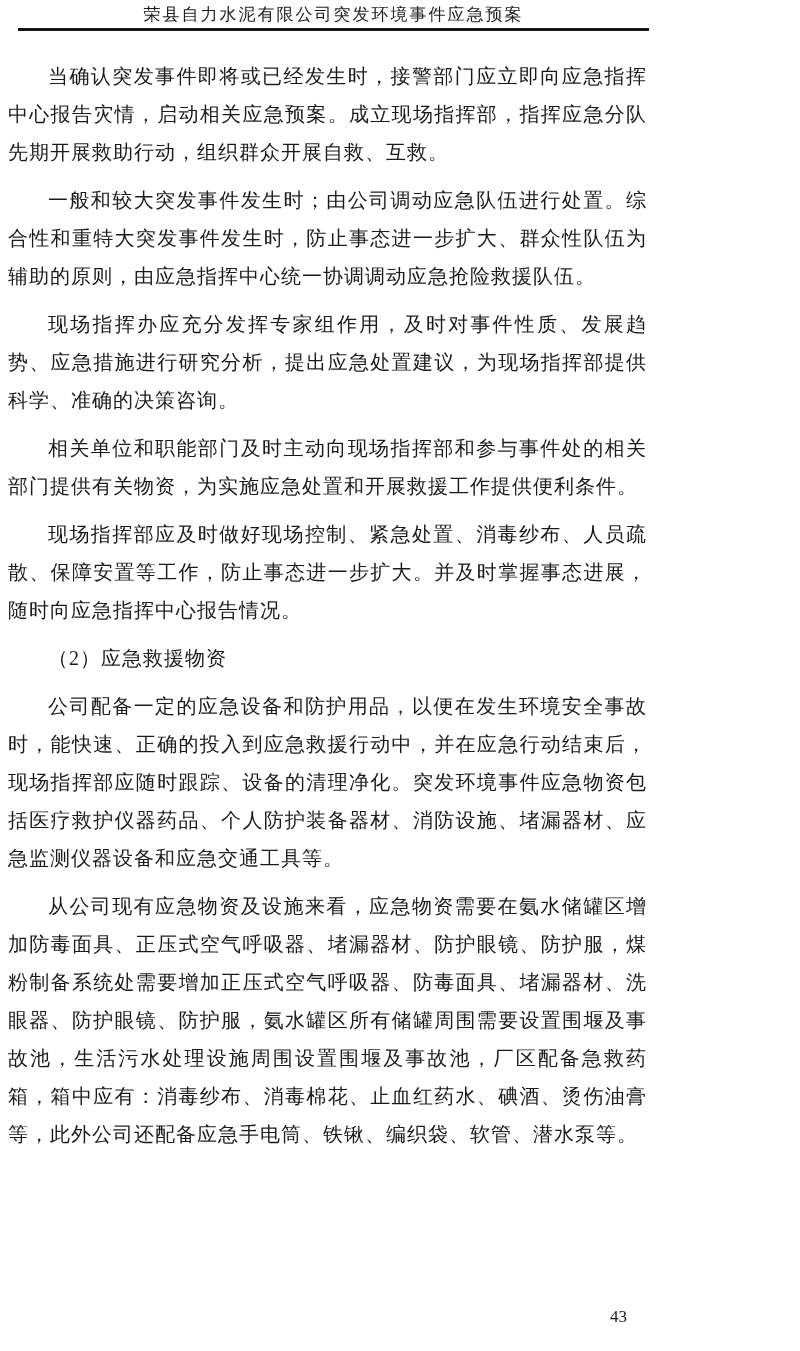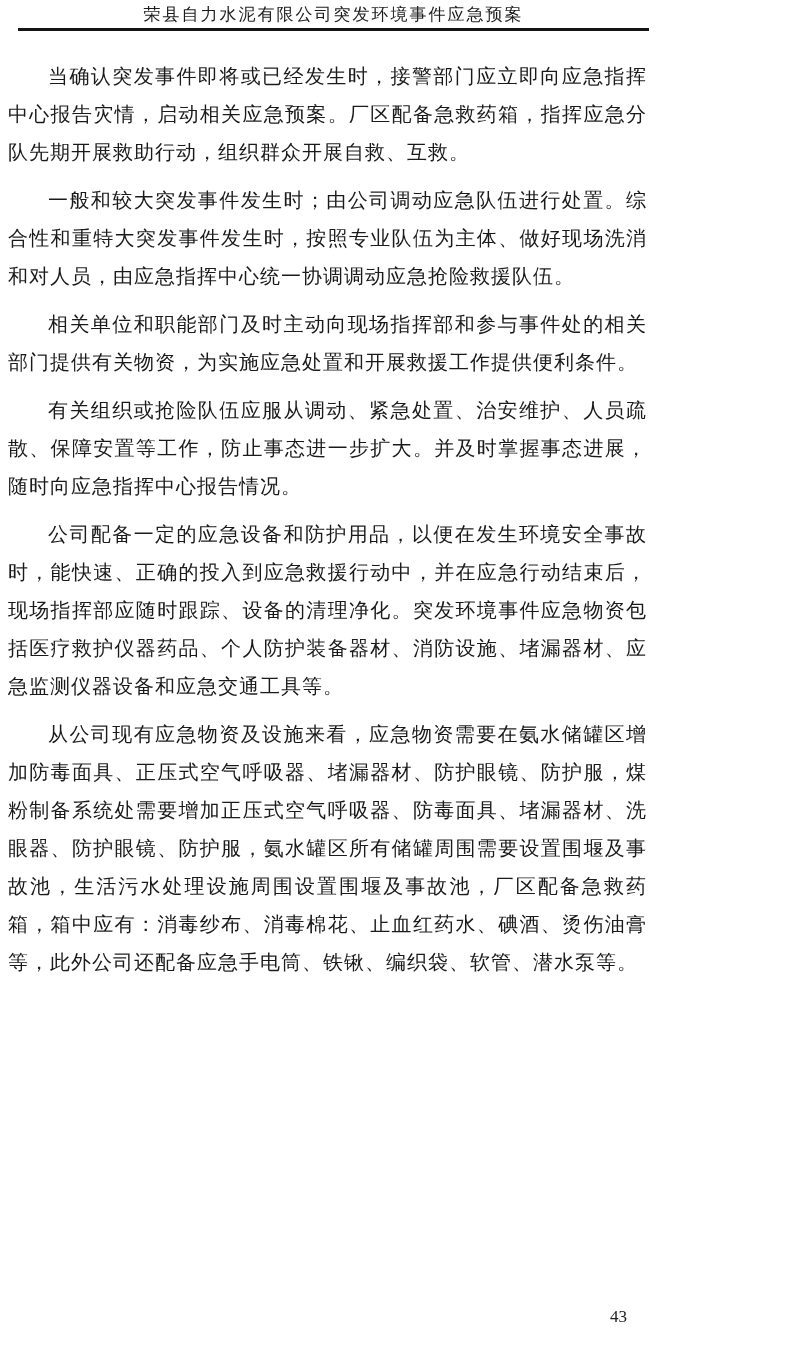--- a/index.html
+++ b/index.html
@@ -66,7 +66,7 @@
   </div>
 
   <div class="doc-body">
-    <p>当确认突发事件即将或已经发生时，接警部门应立即向应急指挥中心报告灾情，启动相关应急预案。厂区配备急救药箱，指挥应急分队先期开展救助行动，组织群众开展自救、互救。</p>
+    <p>当确认突发事件即将或已经发生时，接警部门应立即向应急指挥中心报告灾情，启动相关应急预案。成立现场指挥部，指挥应急分队先期开展救助行动，组织群众开展自救、互救。</p>
     <p>一般和较大突发事件发生时；由公司调动应急队伍进行处置。综合性和重特大突发事件发生时，按照专业队伍为主体、做好现场洗消和对人员，由应急指挥中心统一协调调动应急抢险救援队伍。</p>
     <p>相关单位和职能部门及时主动向现场指挥部和参与事件处的相关部门提供有关物资，为实施应急处置和开展救援工作提供便利条件。</p>
     <p>有关组织或抢险队伍应服从调动、紧急处置、治安维护、人员疏散、保障安置等工作，防止事态进一步扩大。并及时掌握事态进展，随时向应急指挥中心报告情况。</p>

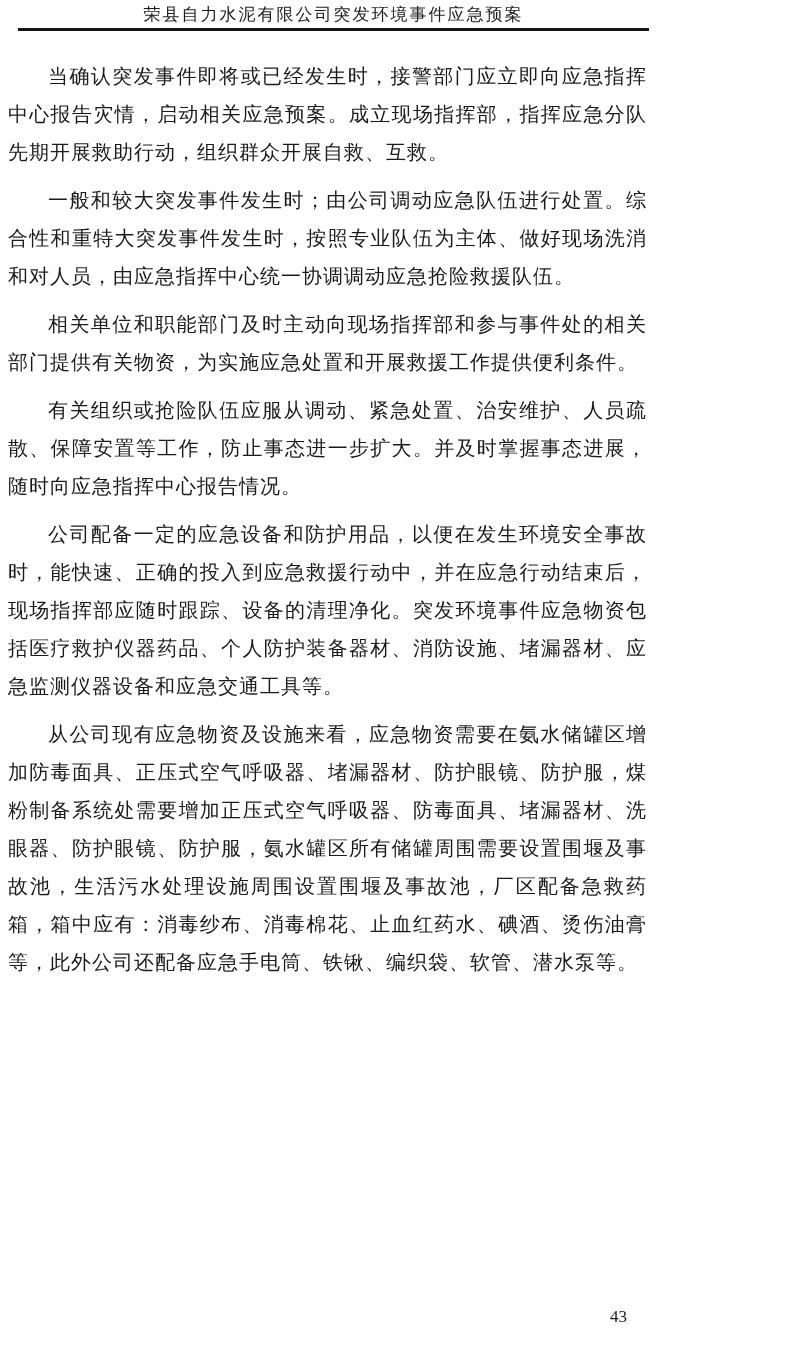--- a/index.html
+++ b/index.html
@@ -67,7 +67,7 @@
 
   <div class="doc-body">
     <p>当确认突发事件即将或已经发生时，接警部门应立即向应急指挥中心报告灾情，启动相关应急预案。成立现场指挥部，指挥应急分队先期开展救助行动，组织群众开展自救、互救。</p>
-    <p>一般和较大突发事件发生时；由公司调动应急队伍进行处置。综合性和重特大突发事件发生时，按照专业队伍为主体、做好现场洗消和对人员，由应急指挥中心统一协调调动应急抢险救援队伍。</p>
+    <p>一般和较大突发事件发生时；由公司调动应急队伍进行处置。综合性和重特大突发事件发生时，防止事态进一步扩大、群众性队伍为辅助的原则，由应急指挥中心统一协调调动应急抢险救援队伍。</p>
     <p>相关单位和职能部门及时主动向现场指挥部和参与事件处的相关部门提供有关物资，为实施应急处置和开展救援工作提供便利条件。</p>
     <p>有关组织或抢险队伍应服从调动、紧急处置、治安维护、人员疏散、保障安置等工作，防止事态进一步扩大。并及时掌握事态进展，随时向应急指挥中心报告情况。</p>
     <p>公司配备一定的应急设备和防护用品，以便在发生环境安全事故时，能快速、正确的投入到应急救援行动中，并在应急行动结束后，现场指挥部应随时跟踪、设备的清理净化。突发环境事件应急物资包括医疗救护仪器药品、个人防护装备器材、消防设施、堵漏器材、应急监测仪器设备和应急交通工具等。</p>

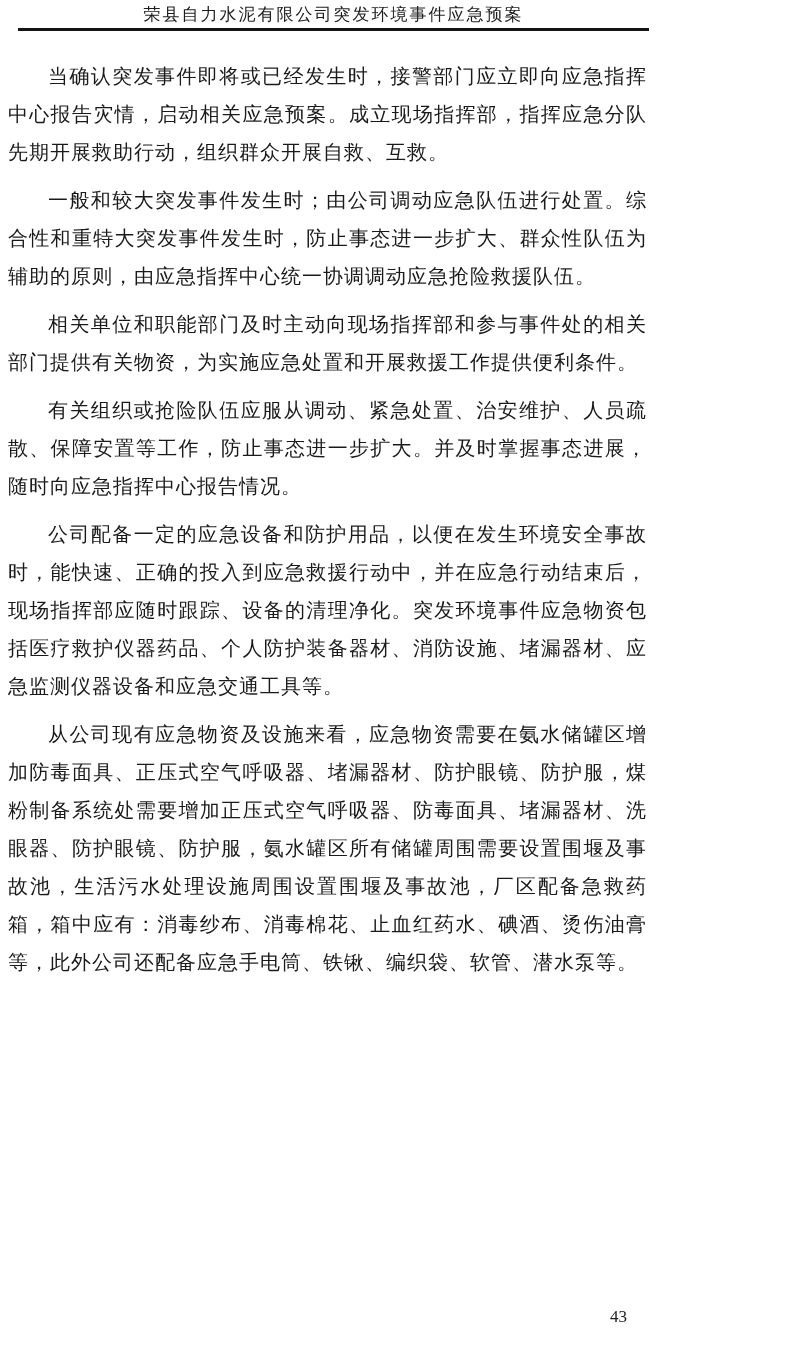--- a/index.html
+++ b/index.html
@@ -68,6 +68,7 @@
   <div class="doc-body">
     <p>当确认突发事件即将或已经发生时，接警部门应立即向应急指挥中心报告灾情，启动相关应急预案。成立现场指挥部，指挥应急分队先期开展救助行动，组织群众开展自救、互救。</p>
     <p>一般和较大突发事件发生时；由公司调动应急队伍进行处置。综合性和重特大突发事件发生时，防止事态进一步扩大、群众性队伍为辅助的原则，由应急指挥中心统一协调调动应急抢险救援队伍。</p>
+    <p>现场指挥办应充分发挥专家组作用，及时对事件性质、发展趋势、应急措施进行研究分析，提出应急处置建议，为现场指挥部提供科学、准确的决策咨询。</p>
     <p>相关单位和职能部门及时主动向现场指挥部和参与事件处的相关部门提供有关物资，为实施应急处置和开展救援工作提供便利条件。</p>
     <p>有关组织或抢险队伍应服从调动、紧急处置、治安维护、人员疏散、保障安置等工作，防止事态进一步扩大。并及时掌握事态进展，随时向应急指挥中心报告情况。</p>
     <p>公司配备一定的应急设备和防护用品，以便在发生环境安全事故时，能快速、正确的投入到应急救援行动中，并在应急行动结束后，现场指挥部应随时跟踪、设备的清理净化。突发环境事件应急物资包括医疗救护仪器药品、个人防护装备器材、消防设施、堵漏器材、应急监测仪器设备和应急交通工具等。</p>

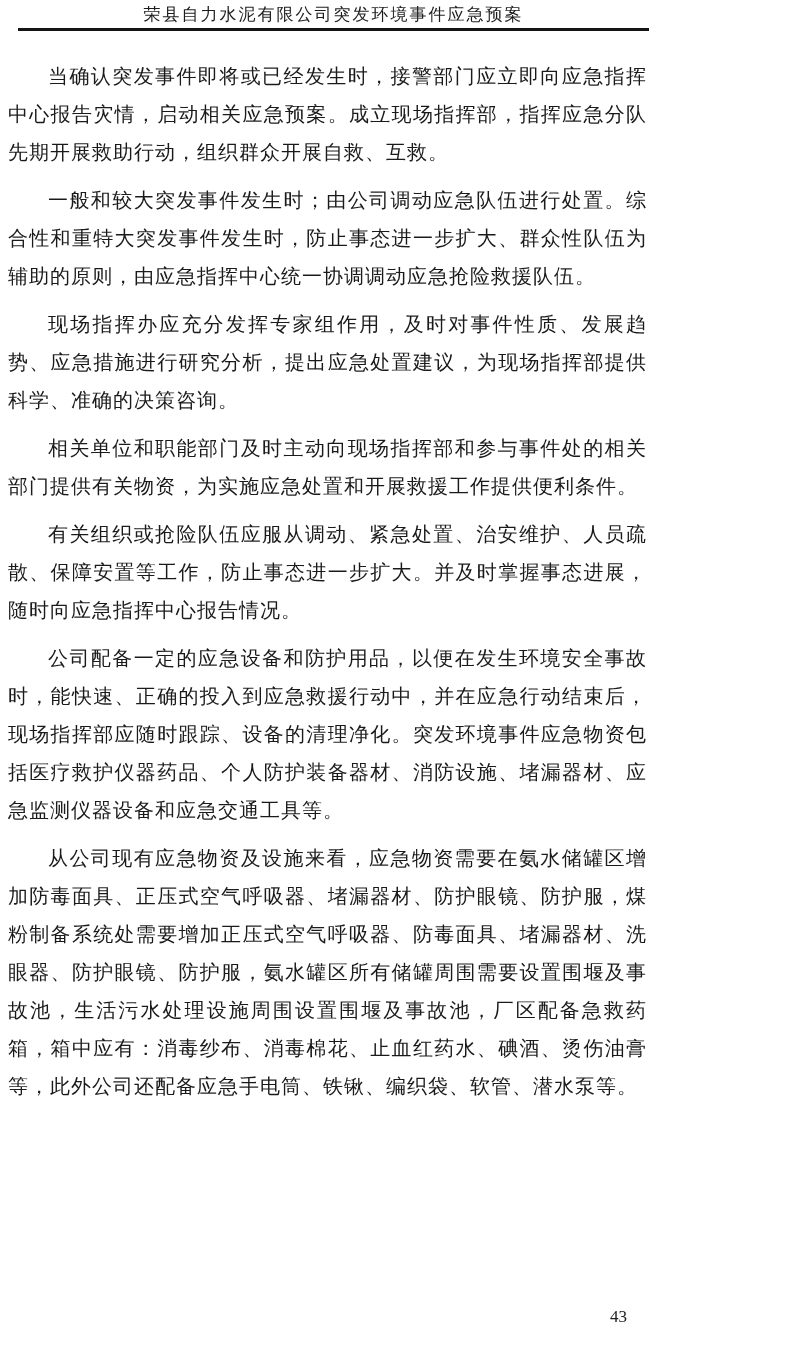--- a/index.html
+++ b/index.html
@@ -70,7 +70,7 @@
     <p>一般和较大突发事件发生时；由公司调动应急队伍进行处置。综合性和重特大突发事件发生时，防止事态进一步扩大、群众性队伍为辅助的原则，由应急指挥中心统一协调调动应急抢险救援队伍。</p>
     <p>现场指挥办应充分发挥专家组作用，及时对事件性质、发展趋势、应急措施进行研究分析，提出应急处置建议，为现场指挥部提供科学、准确的决策咨询。</p>
     <p>相关单位和职能部门及时主动向现场指挥部和参与事件处的相关部门提供有关物资，为实施应急处置和开展救援工作提供便利条件。</p>
-    <p>有关组织或抢险队伍应服从调动、紧急处置、治安维护、人员疏散、保障安置等工作，防止事态进一步扩大。并及时掌握事态进展，随时向应急指挥中心报告情况。</p>
+    <p>现场指挥部应及时做好现场控制、紧急处置、消毒纱布、人员疏散、保障安置等工作，防止事态进一步扩大。并及时掌握事态进展，随时向应急指挥中心报告情况。</p>
     <p>公司配备一定的应急设备和防护用品，以便在发生环境安全事故时，能快速、正确的投入到应急救援行动中，并在应急行动结束后，现场指挥部应随时跟踪、设备的清理净化。突发环境事件应急物资包括医疗救护仪器药品、个人防护装备器材、消防设施、堵漏器材、应急监测仪器设备和应急交通工具等。</p>
     <p>从公司现有应急物资及设施来看，应急物资需要在氨水储罐区增加防毒面具、正压式空气呼吸器、堵漏器材、防护眼镜、防护服，煤粉制备系统处需要增加正压式空气呼吸器、防毒面具、堵漏器材、洗眼器、防护眼镜、防护服，氨水罐区所有储罐周围需要设置围堰及事故池，生活污水处理设施周围设置围堰及事故池，厂区配备急救药箱，箱中应有：消毒纱布、消毒棉花、止血红药水、碘酒、烫伤油膏等，此外公司还配备应急手电筒、铁锹、编织袋、软管、潜水泵等。</p>
   </div>

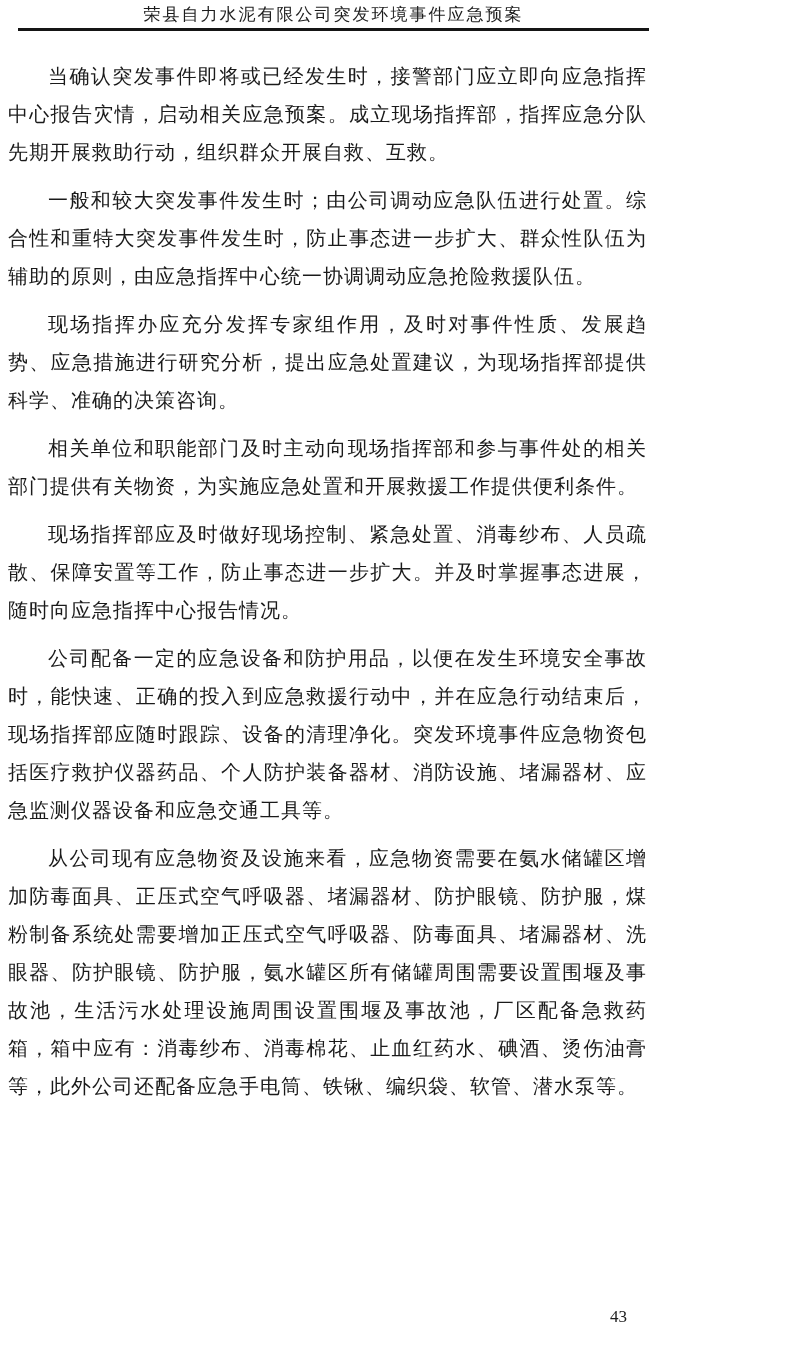--- a/index.html
+++ b/index.html
@@ -71,6 +71,7 @@
     <p>现场指挥办应充分发挥专家组作用，及时对事件性质、发展趋势、应急措施进行研究分析，提出应急处置建议，为现场指挥部提供科学、准确的决策咨询。</p>
     <p>相关单位和职能部门及时主动向现场指挥部和参与事件处的相关部门提供有关物资，为实施应急处置和开展救援工作提供便利条件。</p>
     <p>现场指挥部应及时做好现场控制、紧急处置、消毒纱布、人员疏散、保障安置等工作，防止事态进一步扩大。并及时掌握事态进展，随时向应急指挥中心报告情况。</p>
+    <p class="section-heading">（2）应急救援物资</p>
     <p>公司配备一定的应急设备和防护用品，以便在发生环境安全事故时，能快速、正确的投入到应急救援行动中，并在应急行动结束后，现场指挥部应随时跟踪、设备的清理净化。突发环境事件应急物资包括医疗救护仪器药品、个人防护装备器材、消防设施、堵漏器材、应急监测仪器设备和应急交通工具等。</p>
     <p>从公司现有应急物资及设施来看，应急物资需要在氨水储罐区增加防毒面具、正压式空气呼吸器、堵漏器材、防护眼镜、防护服，煤粉制备系统处需要增加正压式空气呼吸器、防毒面具、堵漏器材、洗眼器、防护眼镜、防护服，氨水罐区所有储罐周围需要设置围堰及事故池，生活污水处理设施周围设置围堰及事故池，厂区配备急救药箱，箱中应有：消毒纱布、消毒棉花、止血红药水、碘酒、烫伤油膏等，此外公司还配备应急手电筒、铁锹、编织袋、软管、潜水泵等。</p>
   </div>

